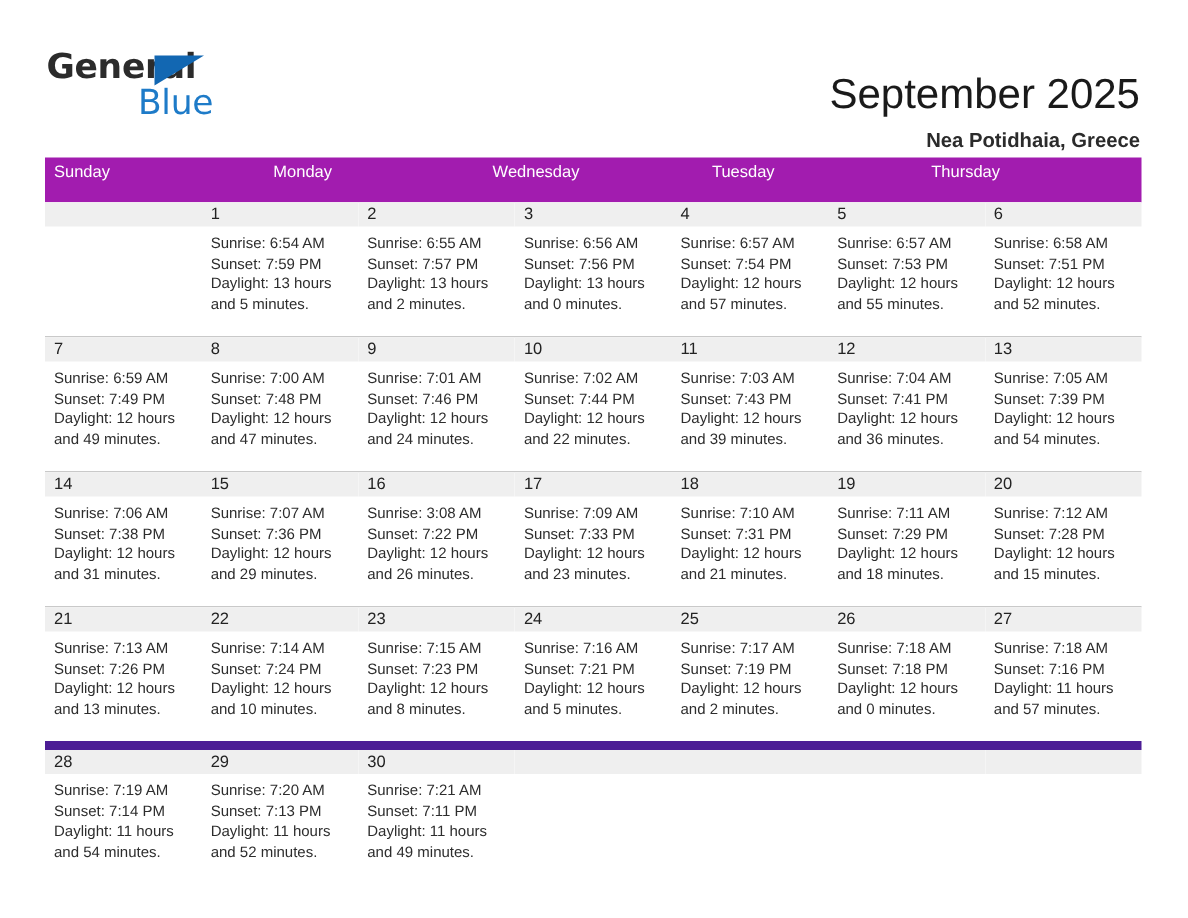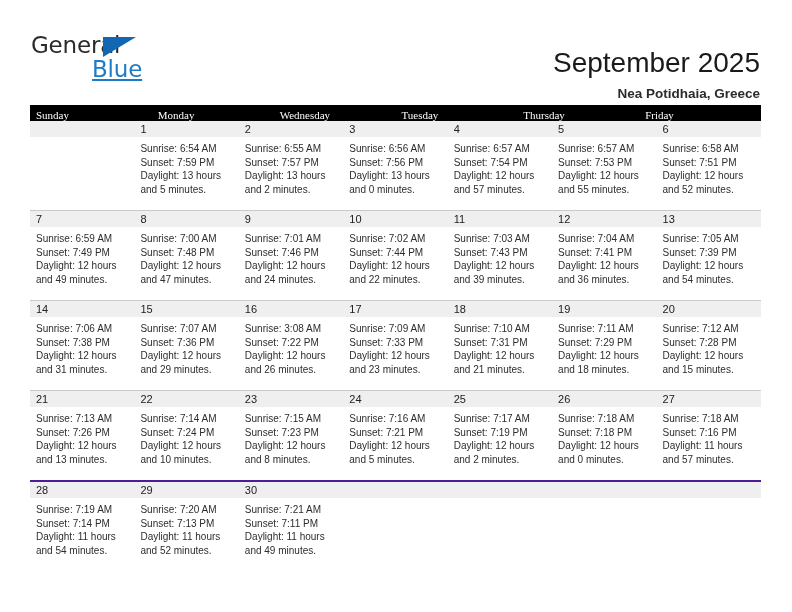--- a/index.html
+++ b/index.html
@@ -44,7 +44,7 @@
     letter-spacing: -0.2px;
     color: #2b2b2b;
     font-family: "DejaVu Sans", sans-serif;
-    font-weight: 400;
+    font-weight: 700;
   }
   .brand-triangle {
     position: absolute;

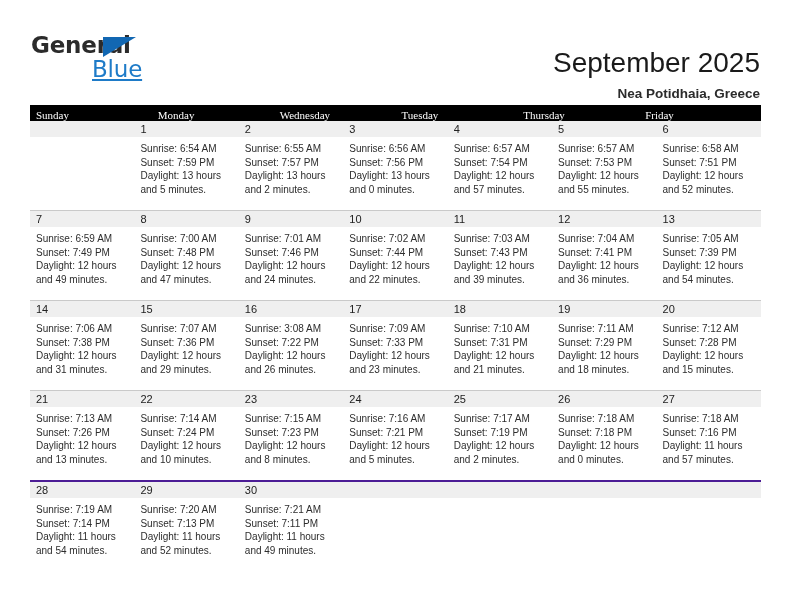--- a/index.html
+++ b/index.html
@@ -64,7 +64,6 @@
     color: #1e7bc8;
     font-family: "DejaVu Sans", sans-serif;
     font-weight: 400;
-    text-decoration: underline;
   }
 
   .titles {

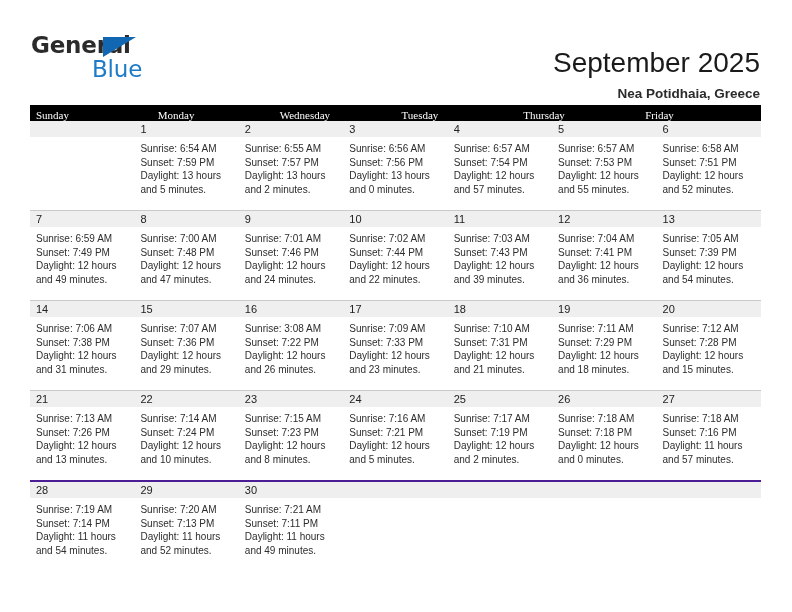--- a/index.html
+++ b/index.html
@@ -98,9 +98,8 @@
   }
   .weekday-row {
     display: flex;
-    background: #000000;
-    height: 16px;
-    font-family: Liberation Serif, serif;
+    background: #a21caf;
+    height: 30px;
   }
   .weekday {
     flex: 1 1 0;

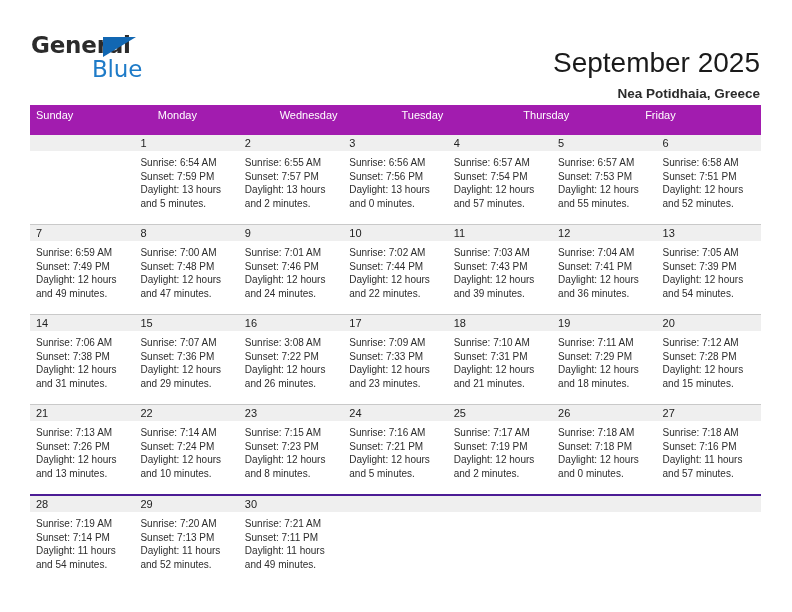--- a/index.html
+++ b/index.html
@@ -181,7 +181,6 @@
       <div class="weekday">Wednesday</div>
       <div class="weekday">Tuesday</div>
       <div class="weekday">Thursday</div>
-      <div class="weekday">Friday</div>
     </div>
 
     <div class="week-row first">

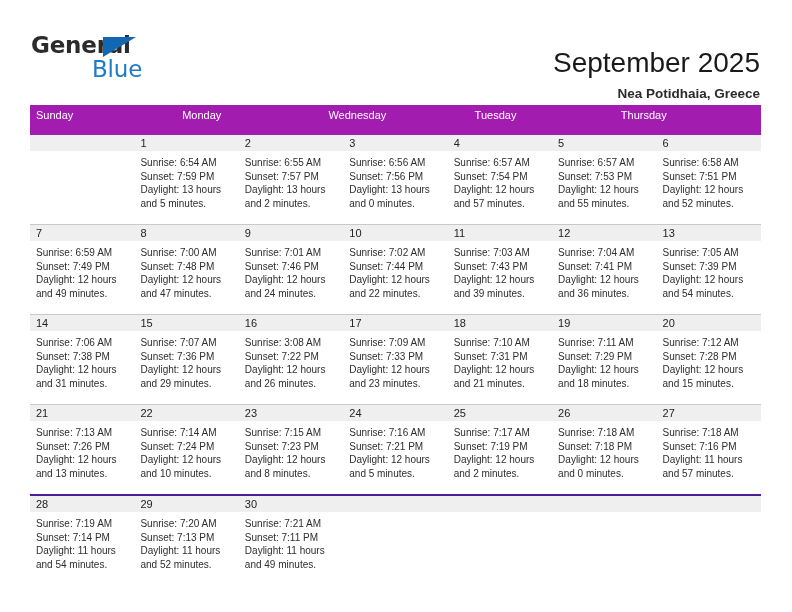--- a/index.html
+++ b/index.html
@@ -120,7 +120,7 @@
     border-top: none;
   }
   .week-row.last {
-    border-top: 2px solid #4c1d95;
+    border-top: 6px solid #4c1d95;
   }
   .day-cell {
     flex: 1 1 0;

